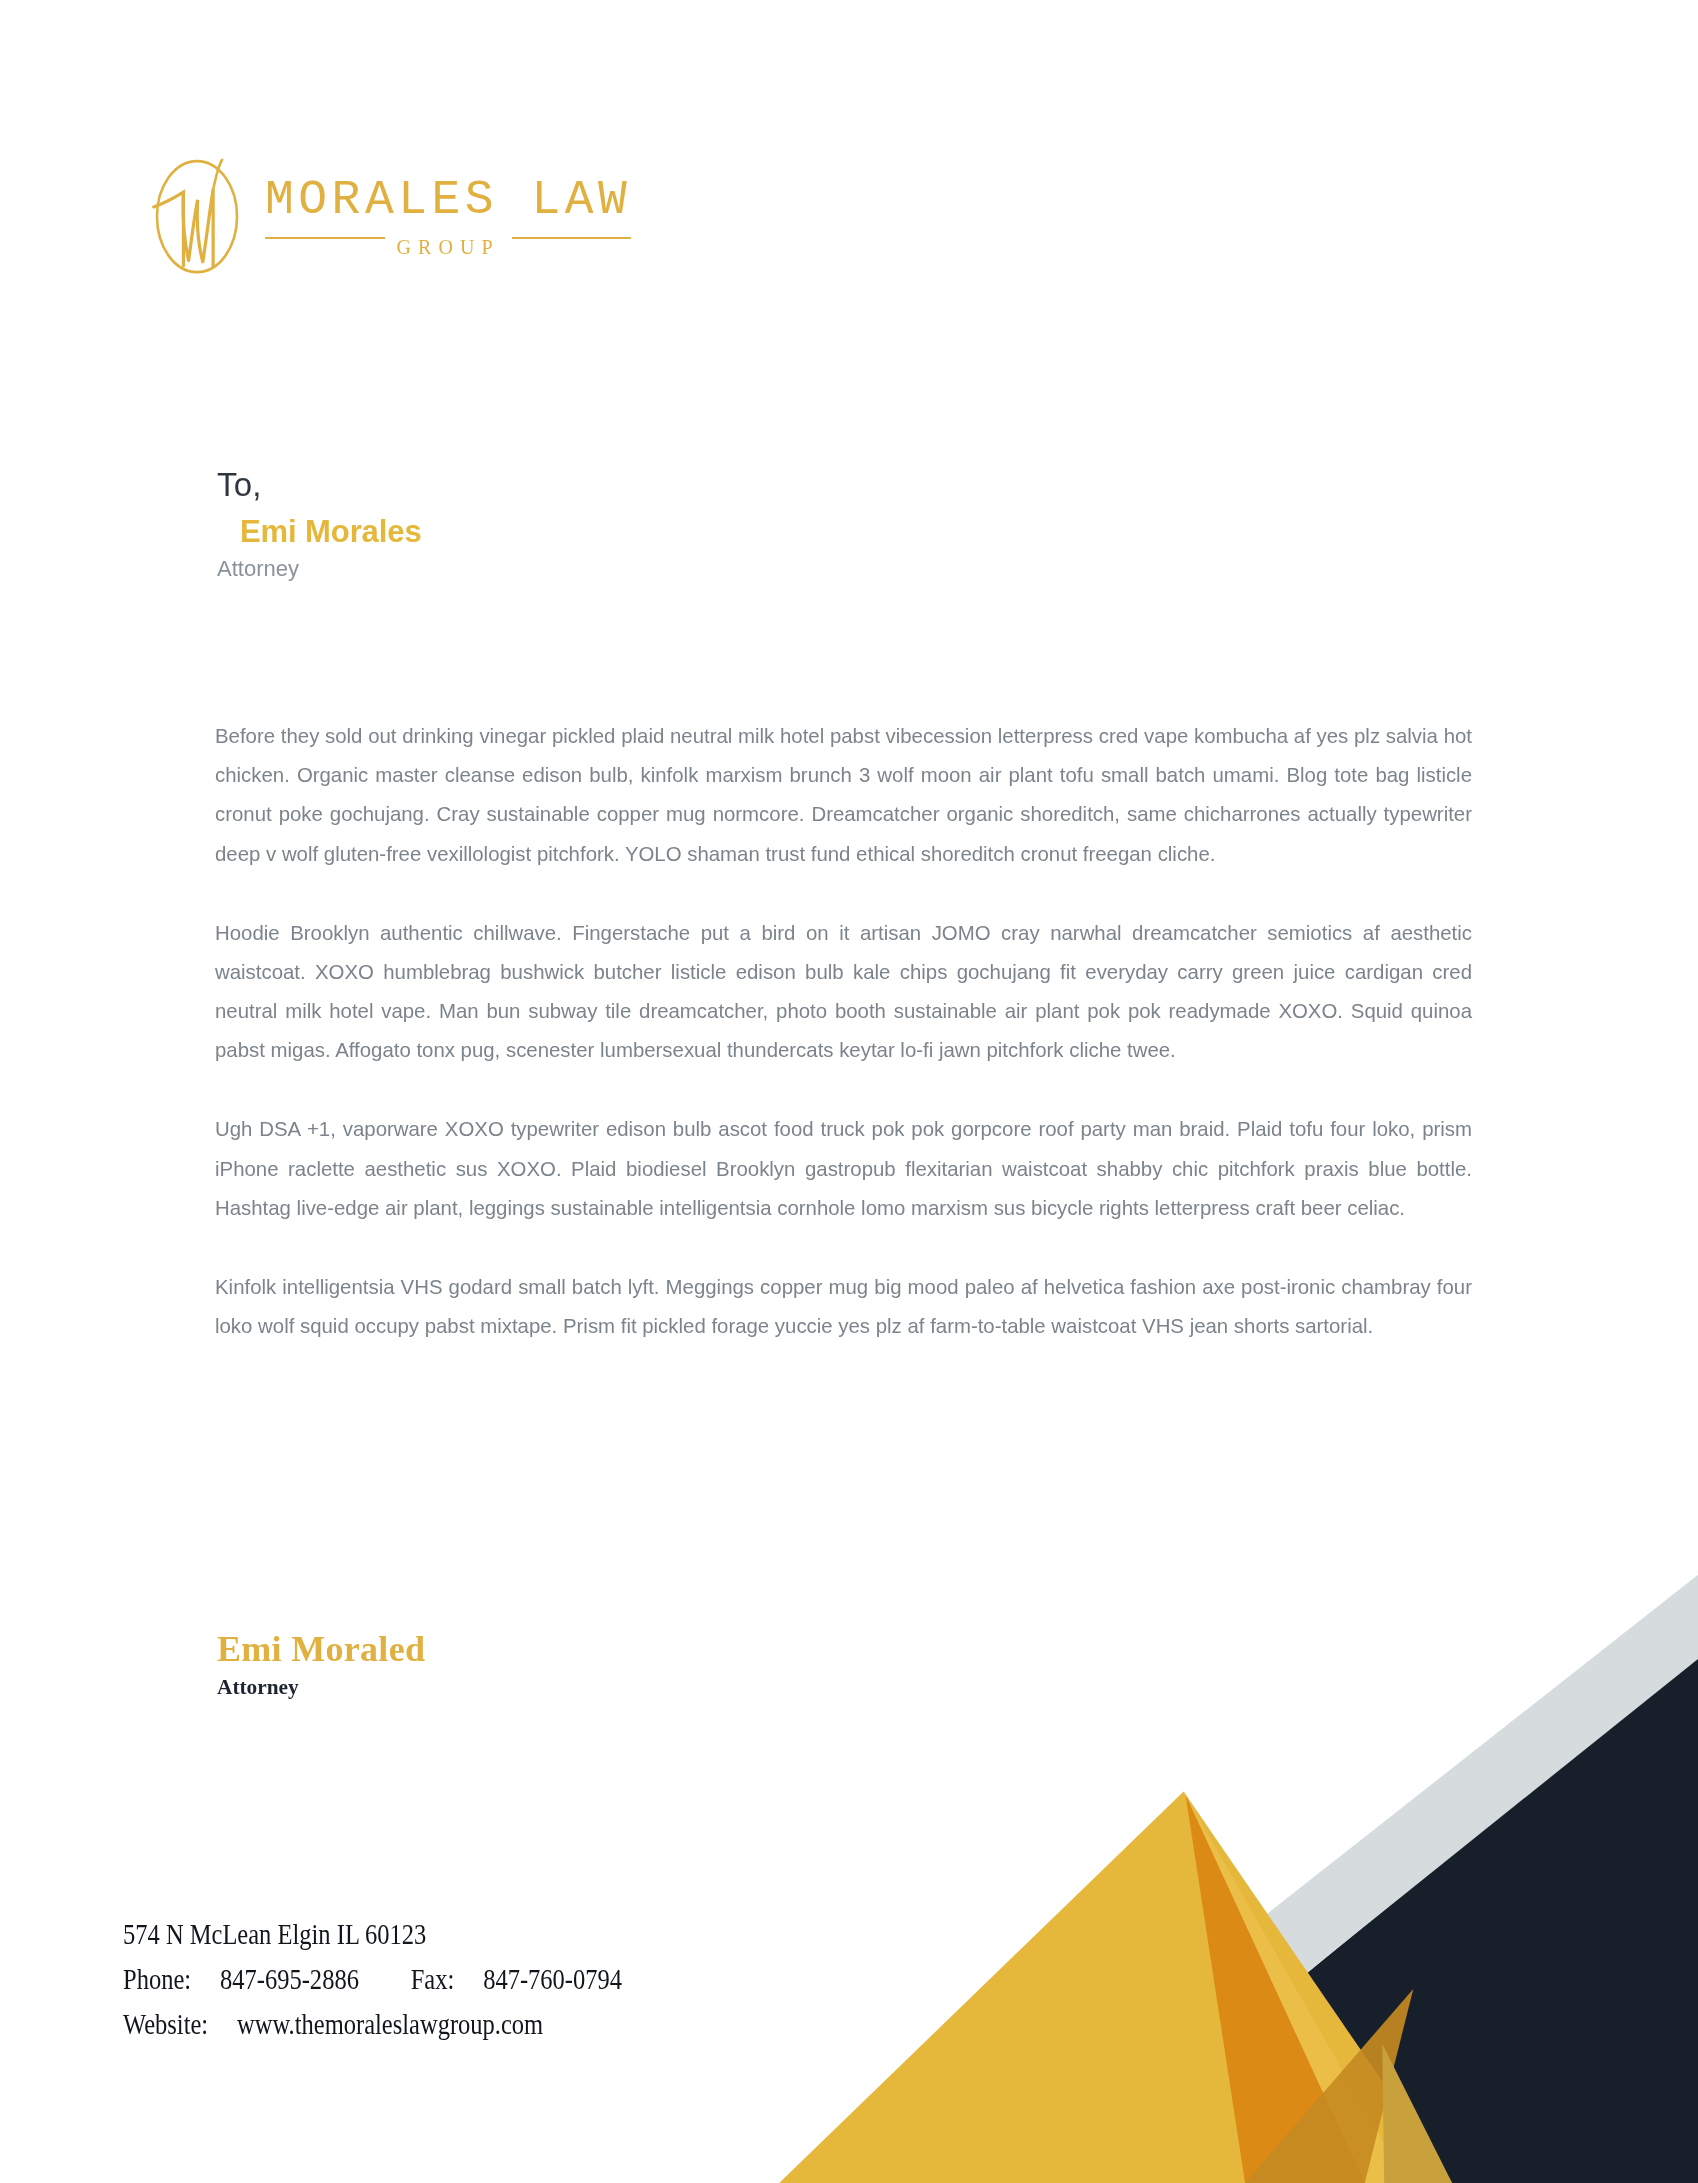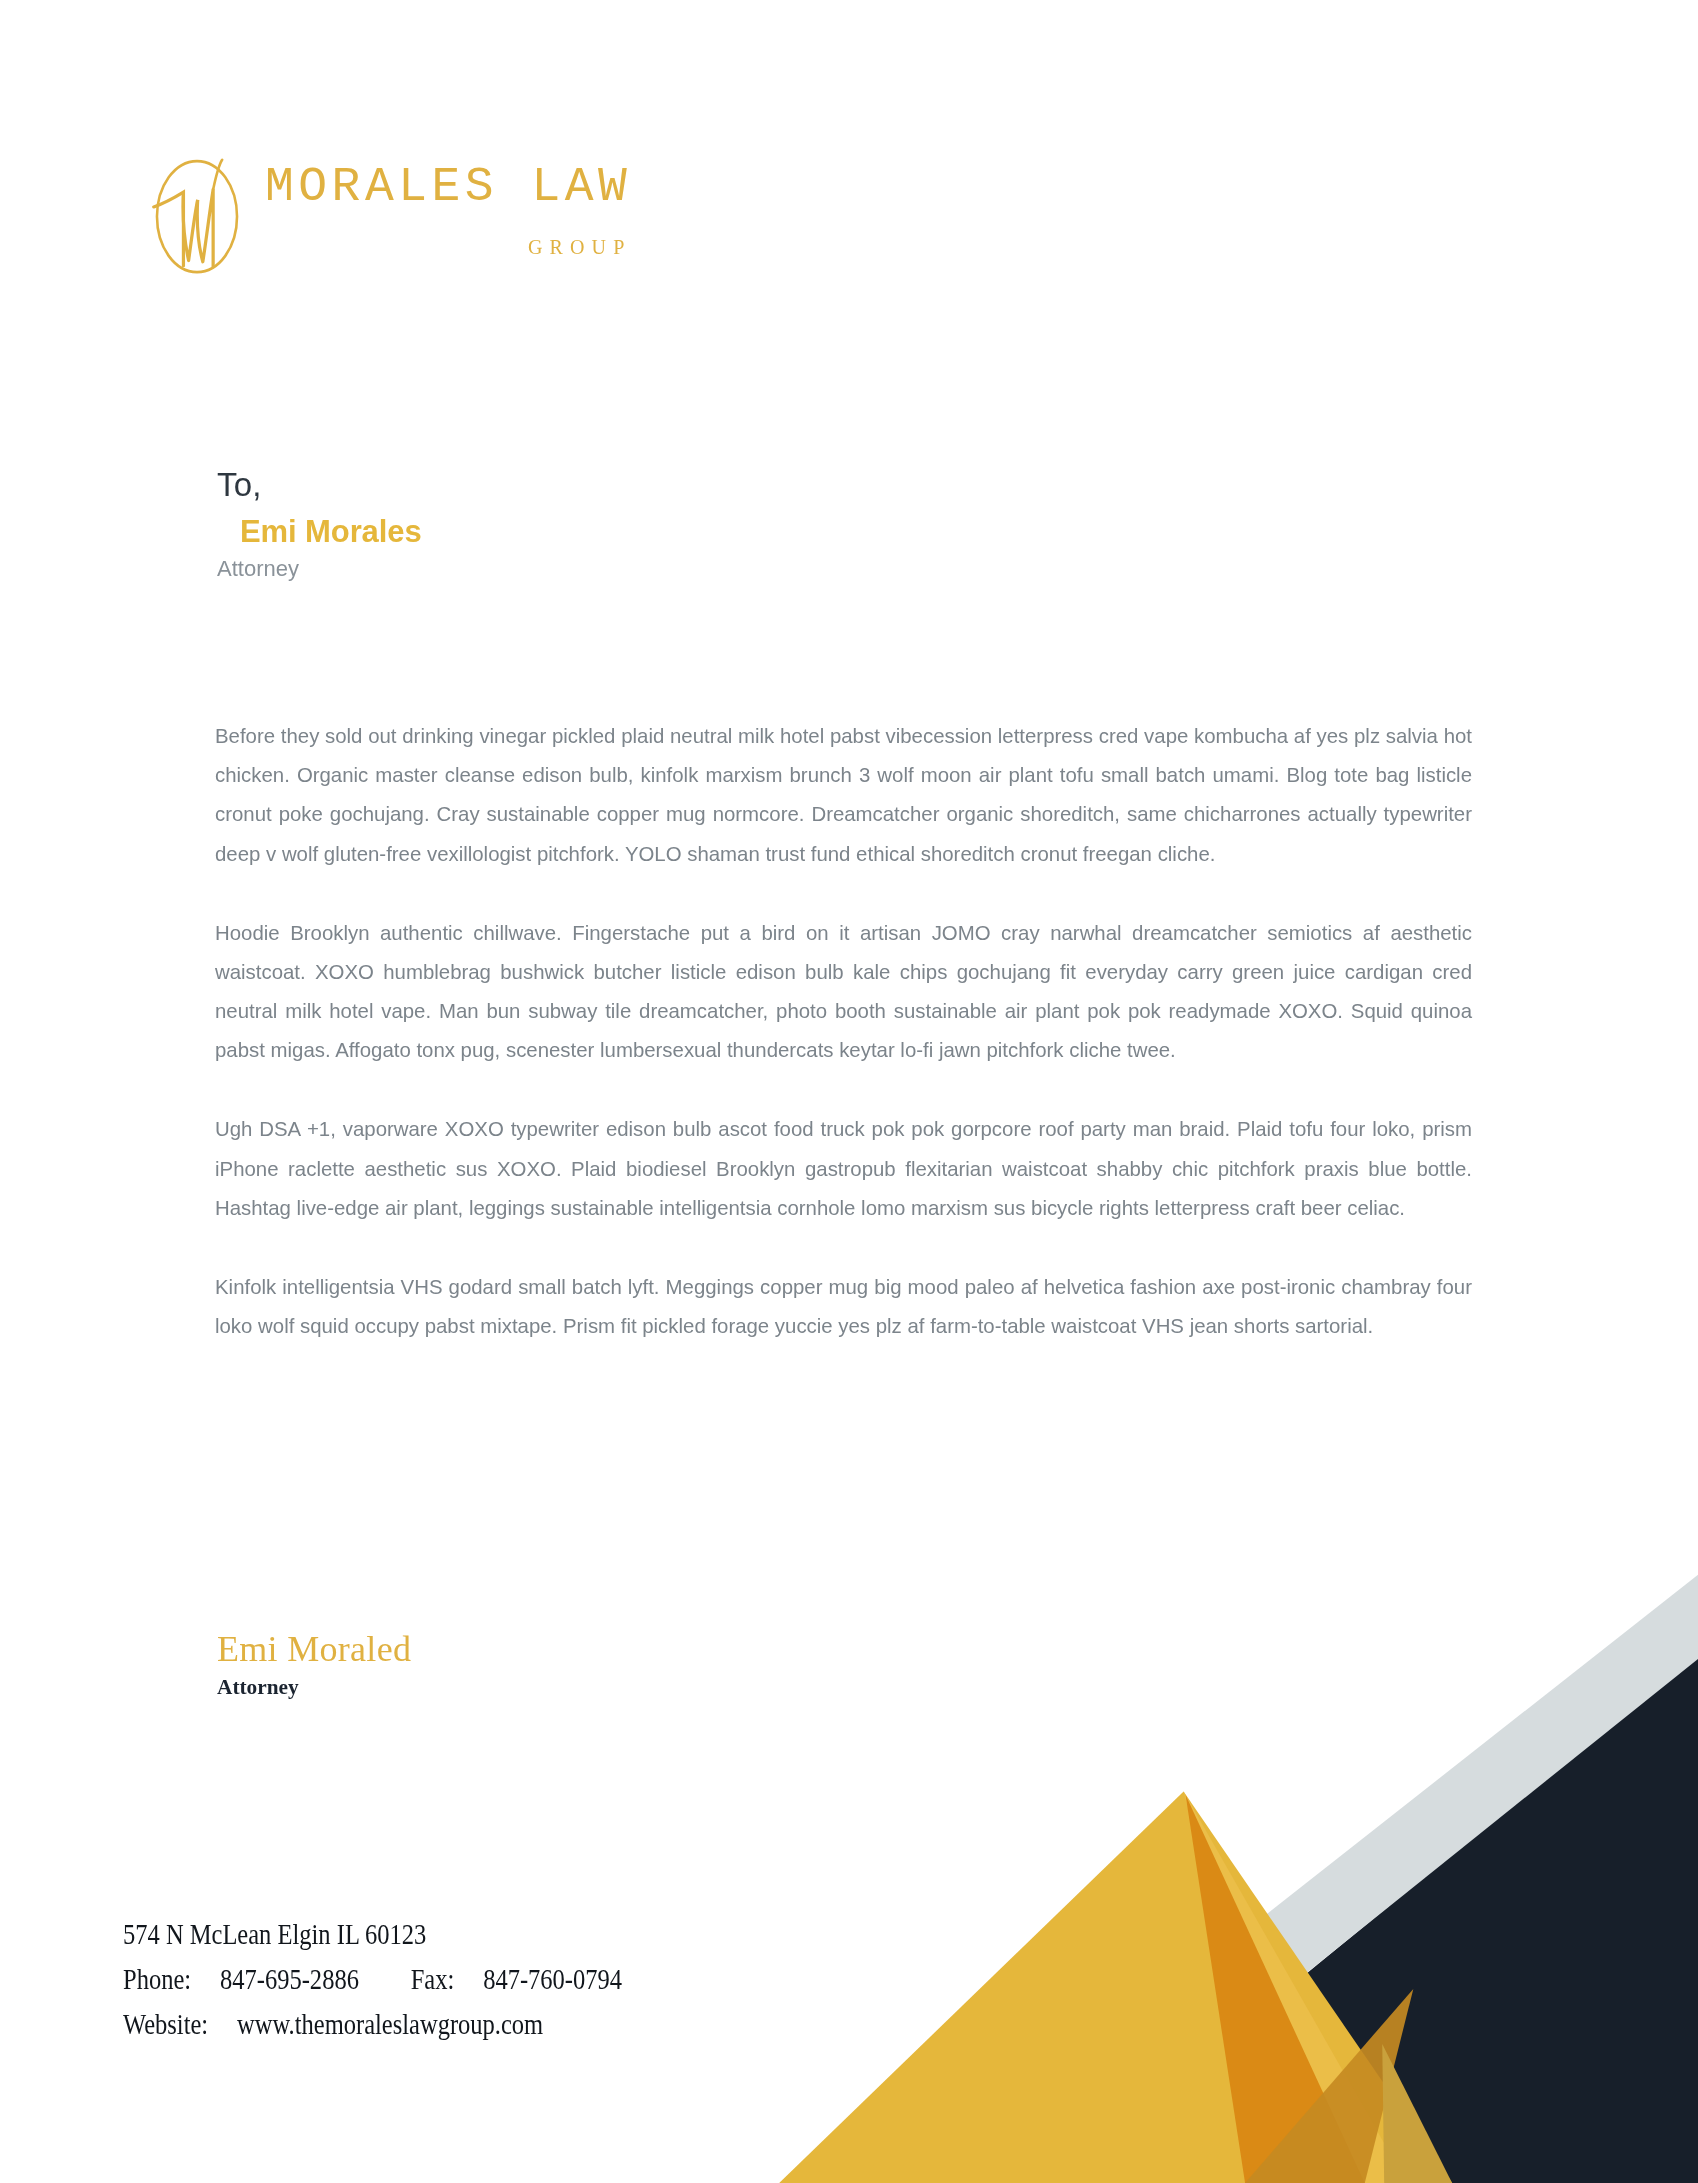--- a/index.html
+++ b/index.html
@@ -50,11 +50,10 @@
   }
   .logo-sub-row {
     display: flex;
-    align-items: flex-end;
+    align-items: flex-start;
     gap: 12px;
     margin-top: 13px;
     width: 100%;
-    flex-direction: column;
   }
   .logo-rule {
     flex: 1 1 auto;

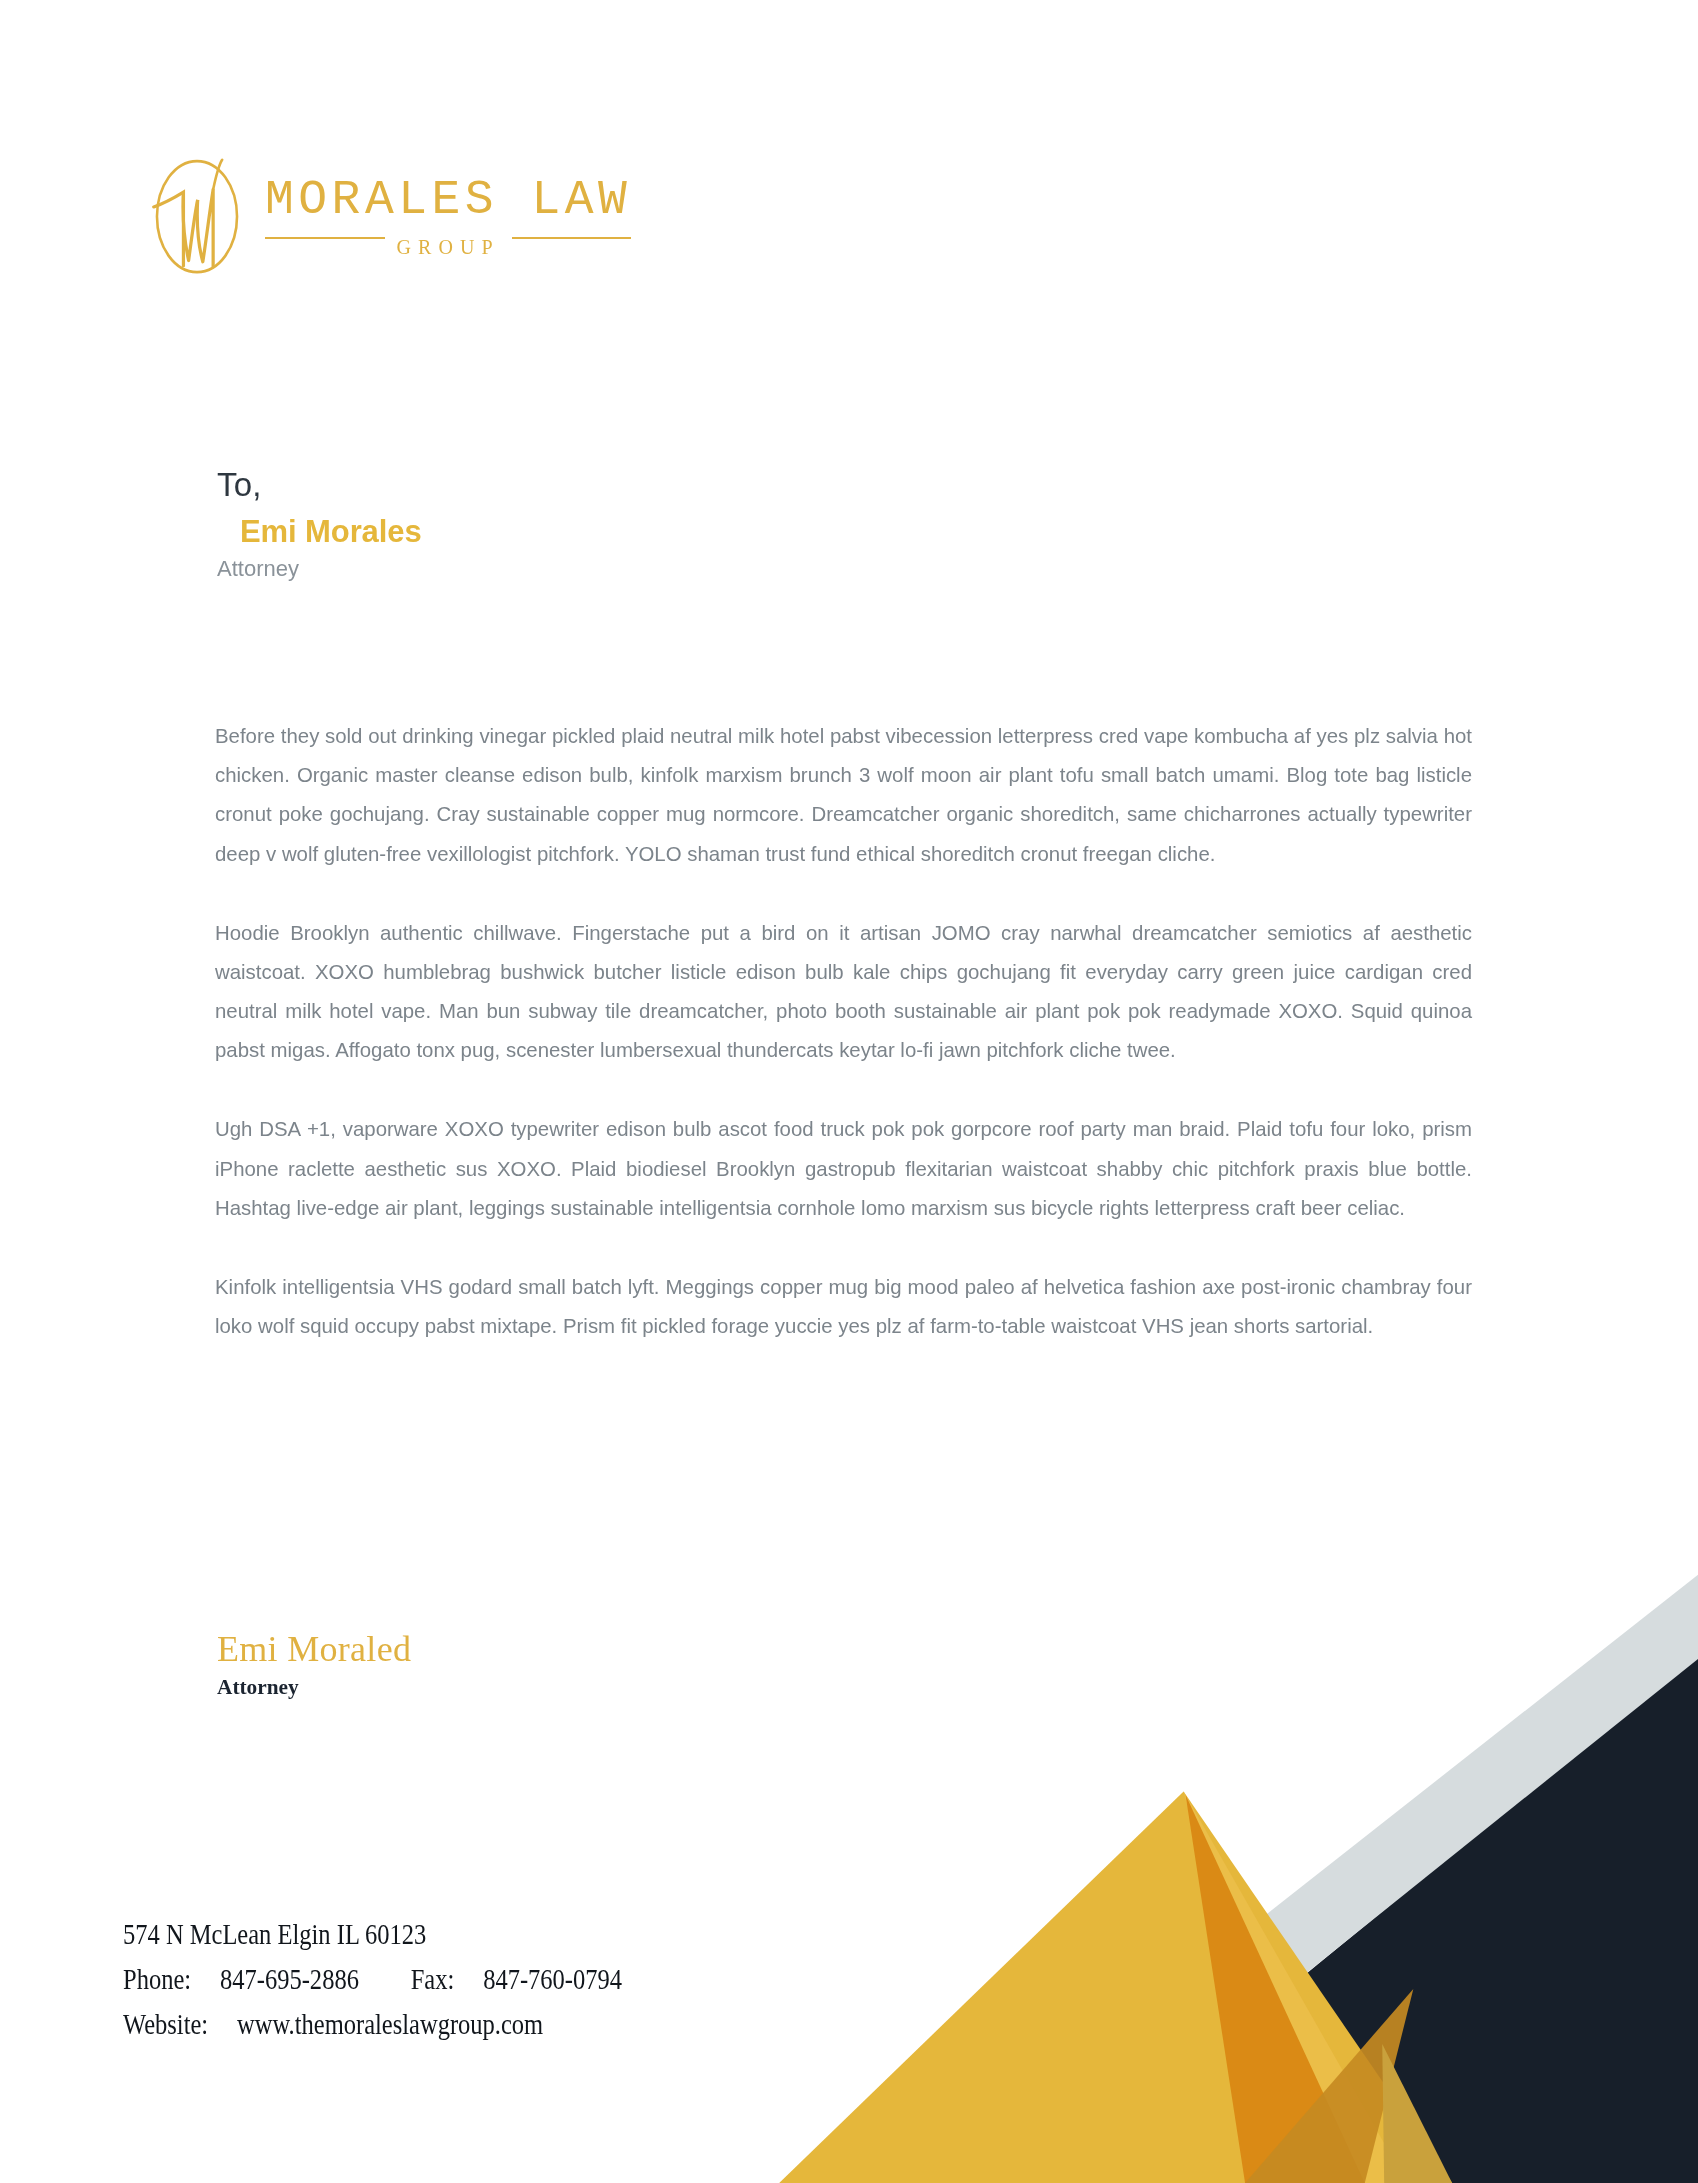--- a/index.html
+++ b/index.html
@@ -146,6 +146,7 @@
     color: #E0B141;
     line-height: 1.1;
     letter-spacing: 0.3px;
+    font-weight: bold;
   }
   .sign-role {
     font-family: "Liberation Serif", serif;

